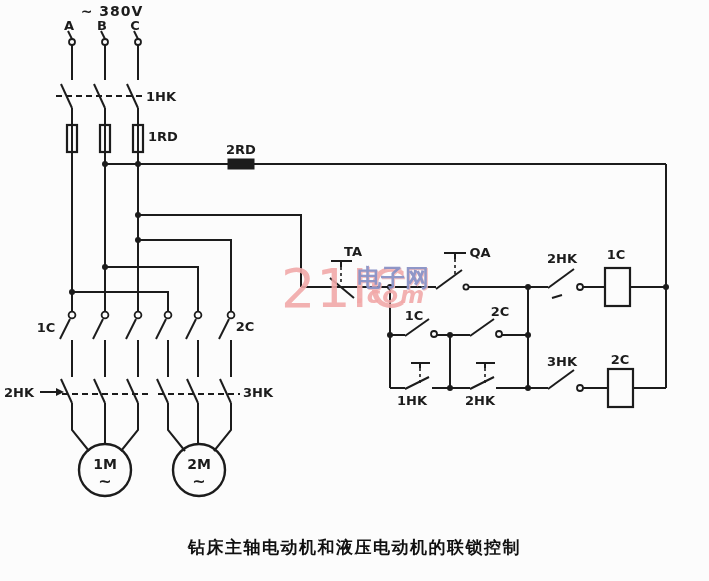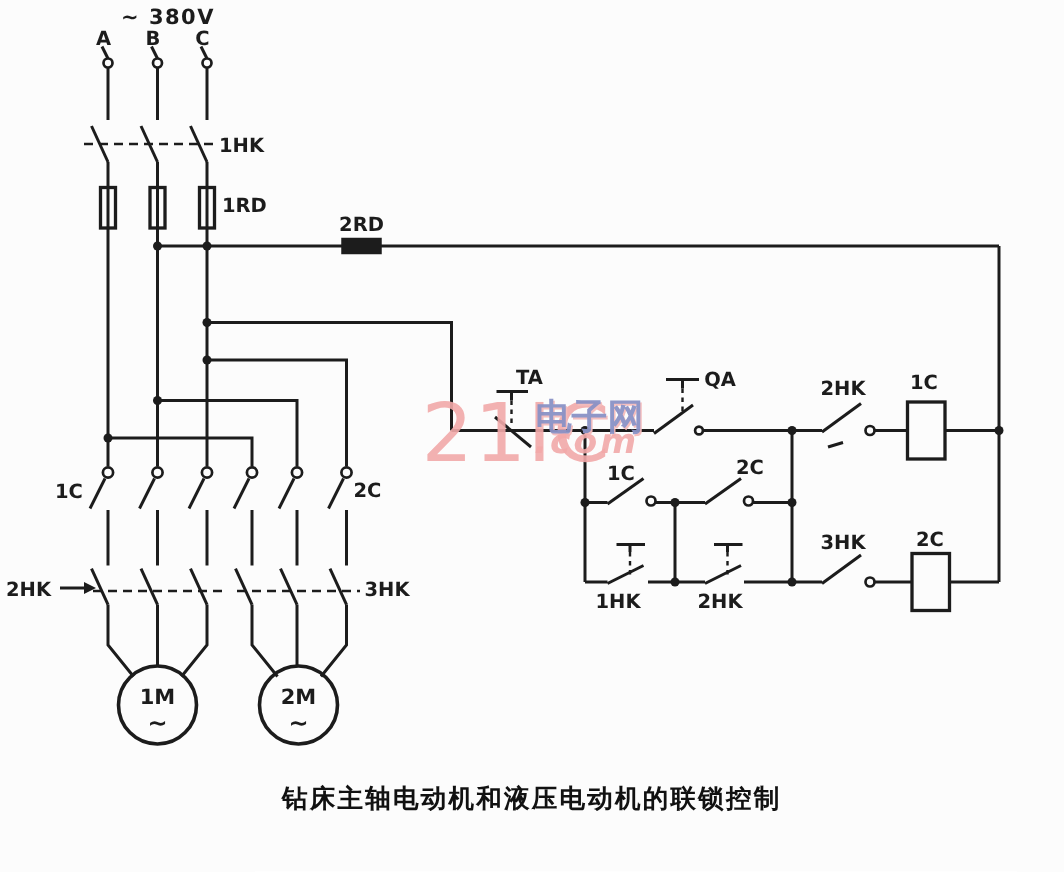--- a/index.html
+++ b/index.html
@@ -36,7 +36,7 @@
     font-style:italic;color:#f2a9a9;letter-spacing:2px;opacity:.9;line-height:1;
   }
   .caption{
-    position:absolute;left:0;right:0;top:521px;text-align:center;
+    position:absolute;left:0;right:0;top:536px;text-align:center;
     font-size:17px;font-weight:700;letter-spacing:1.5px;color:#111;
   }
 </style>

